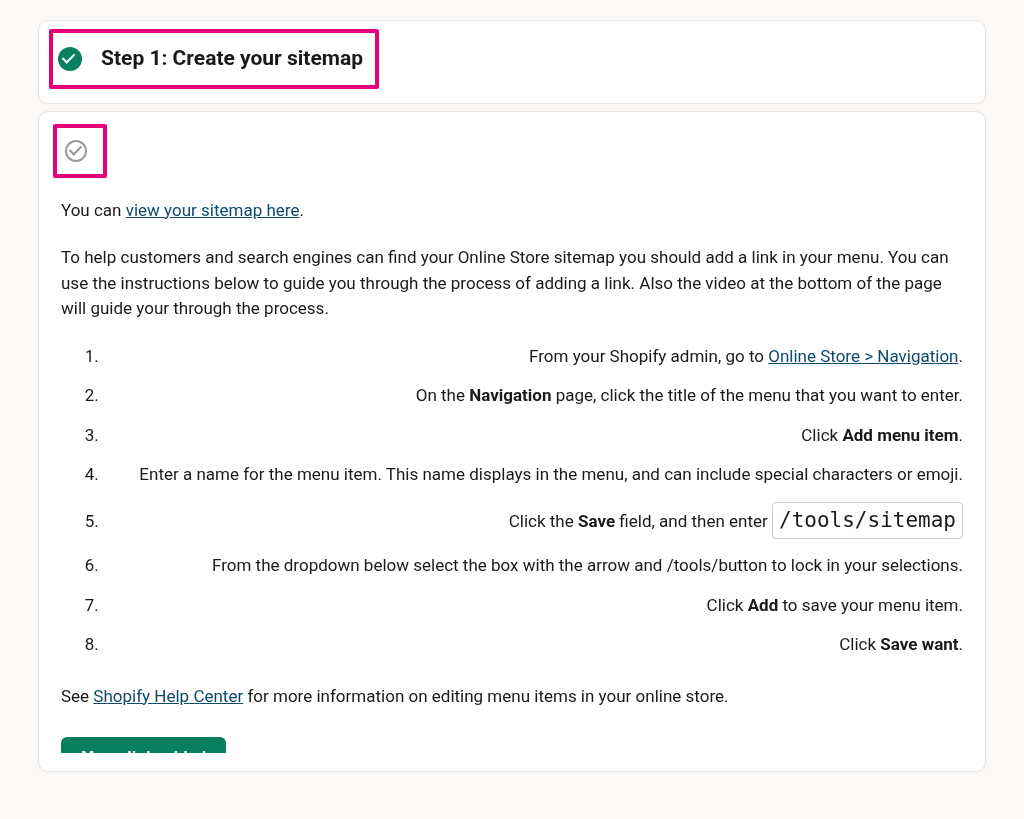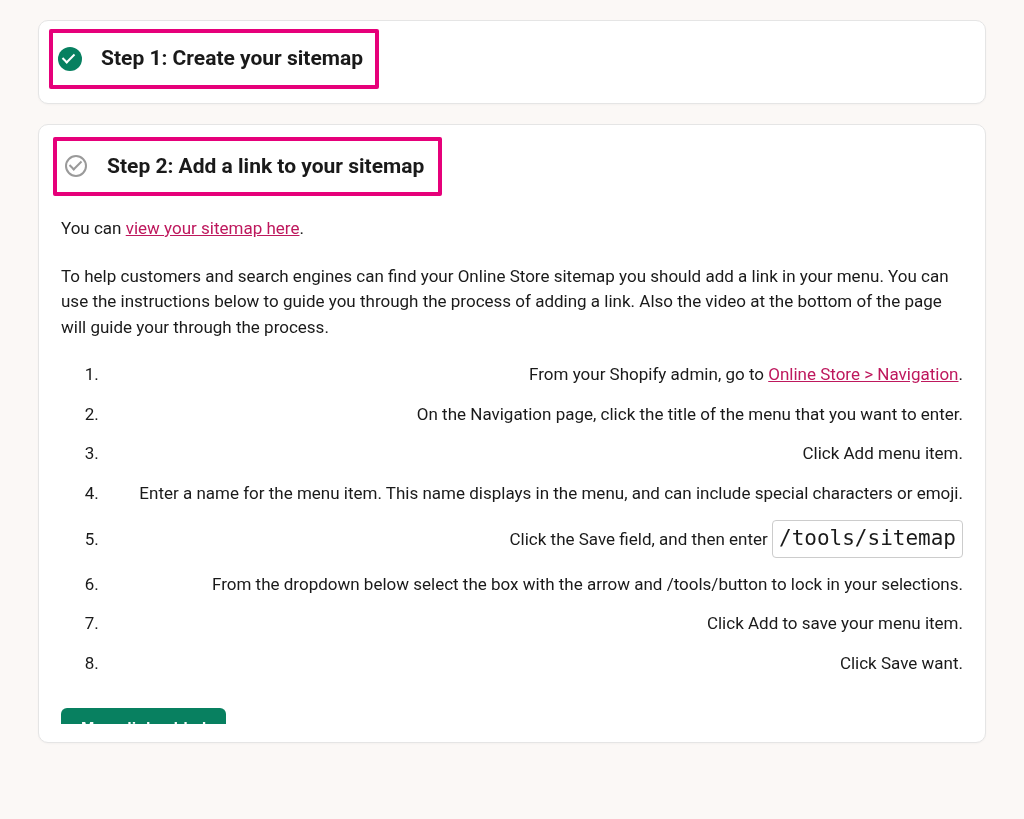--- a/index.html
+++ b/index.html
@@ -16,7 +16,7 @@
       background: #fff;
       border: 1px solid #e5e5e5;
       border-radius: 10px;
-      margin-bottom: 20px;
+      margin-bottom: 7px;
       padding: 18px 20px;
       box-shadow: 0 1px 2px rgba(0,0,0,0.03);
     }

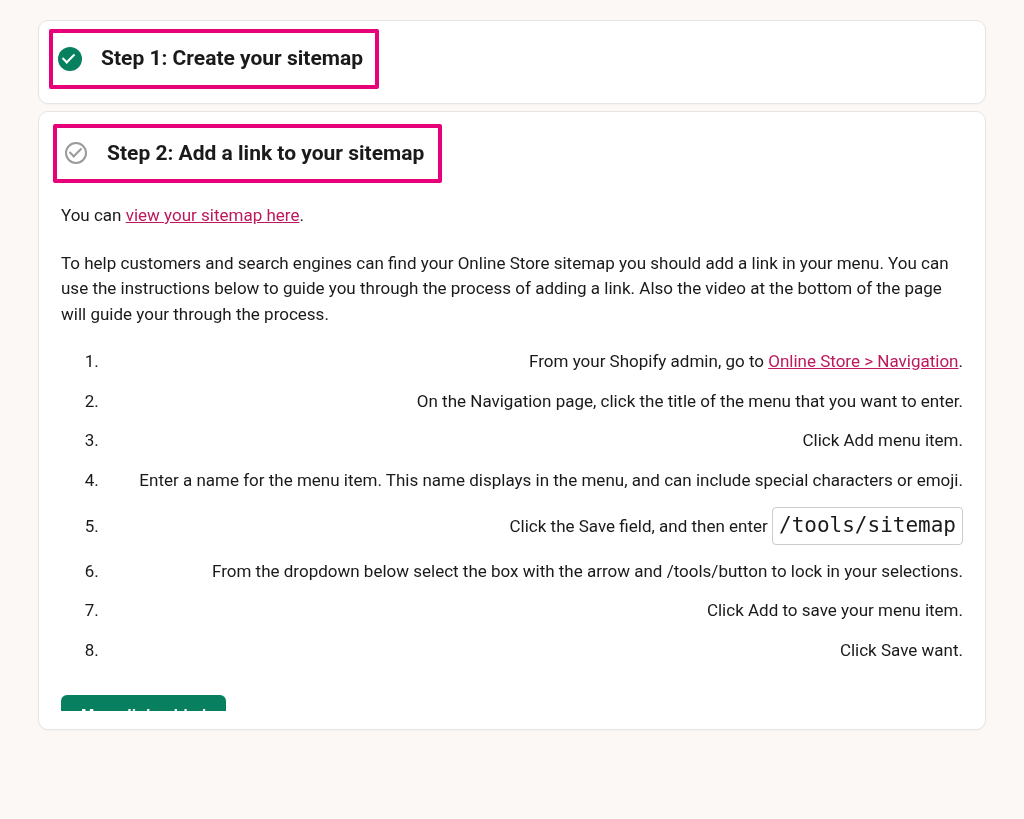--- a/index.html
+++ b/index.html
@@ -141,7 +141,6 @@
       <span class="icon-wrap">
         <span class="icon-circle-check"></span>
       </span>
-      <span class="step-title">Step 2: Add a link to your sitemap</span>
     </div>
   </div>
 

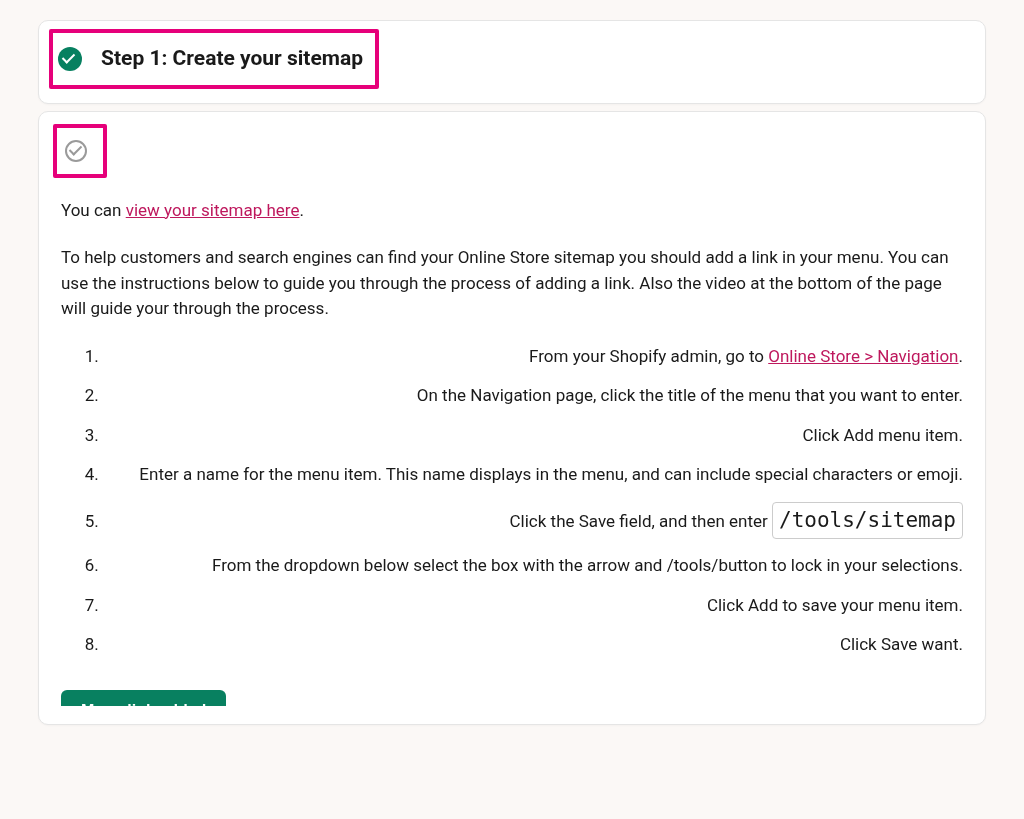--- a/index.html
+++ b/index.html
@@ -84,7 +84,7 @@
     }
     p { margin: 0 0 22px 0; }
     a {
-      color: #be185d;
+      color: #0c4a6e;
       text-decoration: underline;
     }
     ol {

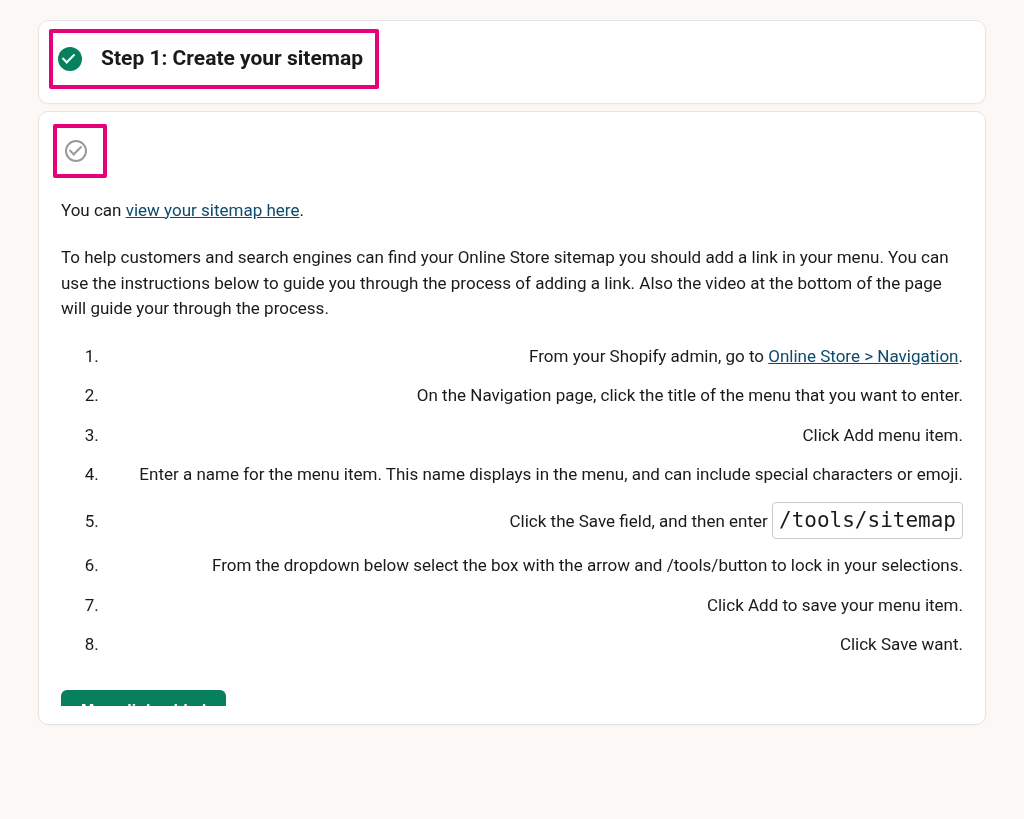--- a/index.html
+++ b/index.html
@@ -96,7 +96,7 @@
       padding-left: 2px;
       text-align: right;
     }
-    .bold { font-weight: 400; }
+    .bold { font-weight: 700; }
     .code-inline {
       font-family: ui-monospace, SFMono-Regular, "SF Mono", Menlo, Monaco, Consolas, monospace;
       font-size: 21px;

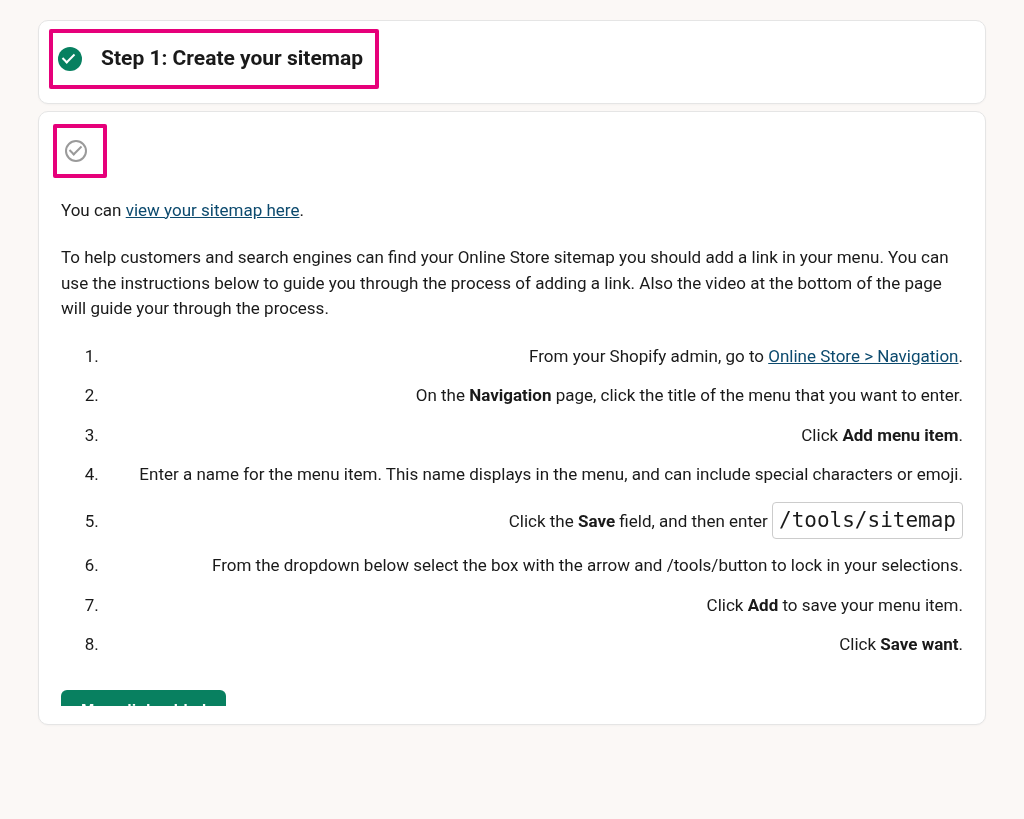--- a/index.html
+++ b/index.html
@@ -175,6 +175,9 @@
       </li>
     </ol>
 
+    <p>
+      <span>See </span><a href="#">Shopify Help Center</a><span> for more information on editing menu items in your online store.</span>
+    </p>
 
 
     <div class="clip-bottom">

